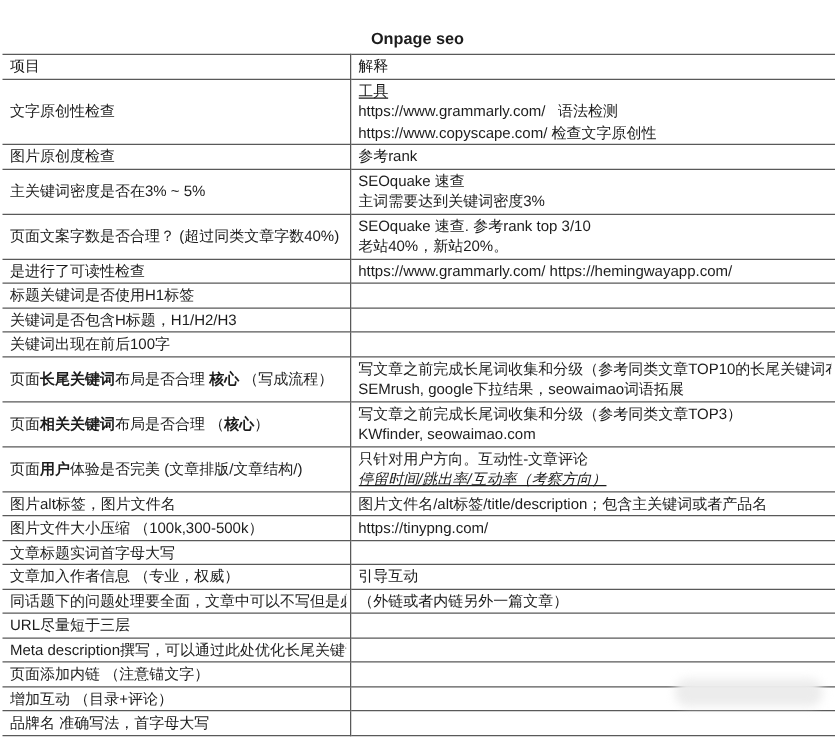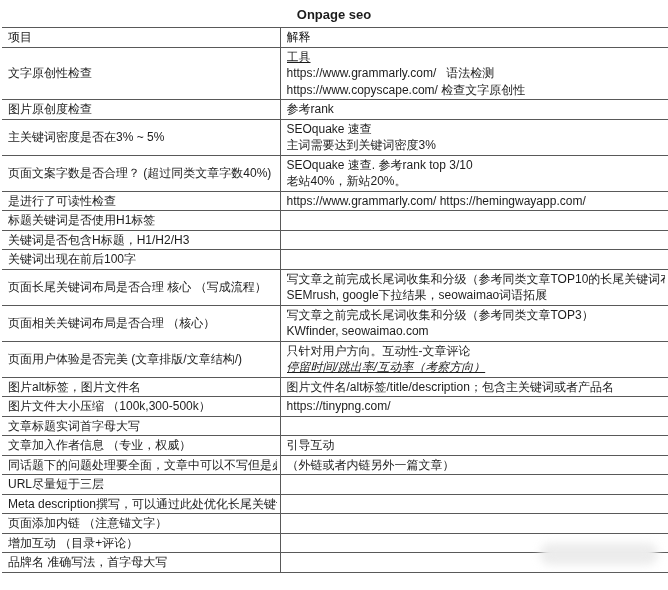--- a/index.html
+++ b/index.html
@@ -15,7 +15,7 @@
   }
   .title{
     text-align:center;font-weight:bold;font-size:13px;
-    padding-top:8px;height:19px;line-height:14px;
+    padding-top:24px;height:19px;line-height:14px;
   }
   table{
     border-collapse:collapse;table-layout:fixed;

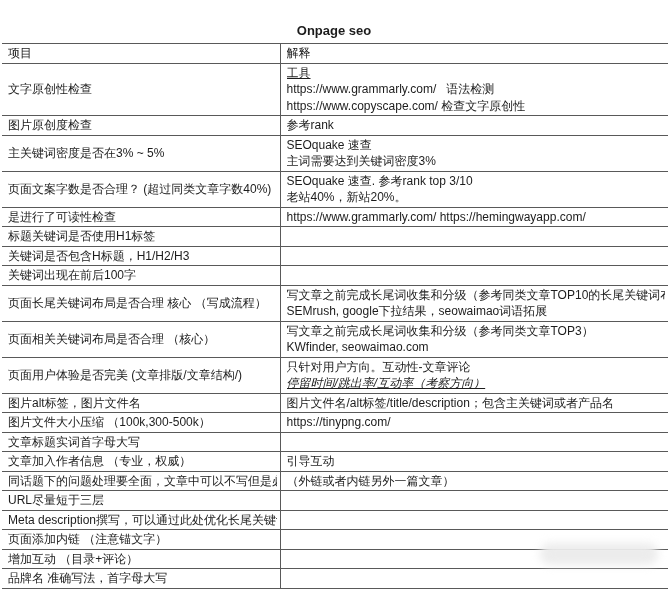--- a/index.html
+++ b/index.html
@@ -35,7 +35,7 @@
     white-space:pre;
     overflow:hidden;
   }
-  .b{font-weight:normal;}
+  .b{font-weight:bold;}
   .u{text-decoration:underline;}
   .i{font-style:italic;}
   .watermark{

